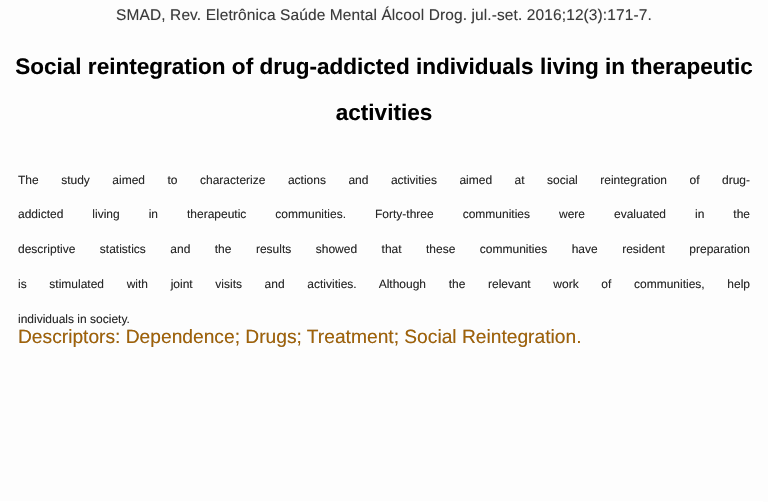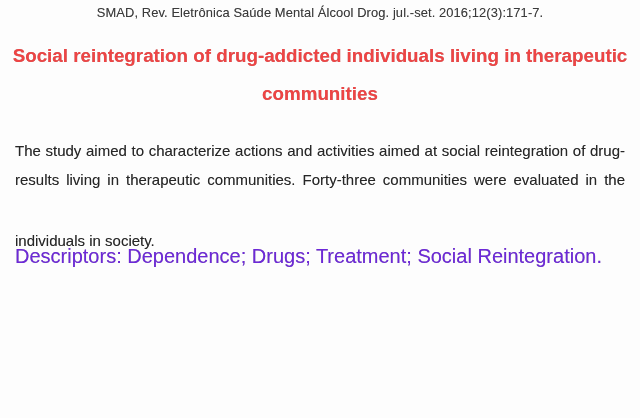--- a/index.html
+++ b/index.html
@@ -31,7 +31,7 @@
     font-size: 18.8px;
     line-height: 38px;
     font-weight: bold;
-    color: #ef4444;
+    color: #000000;
     text-shadow: 0 0 0.5px rgba(30,30,30,0.4);
   }
   .abstract {

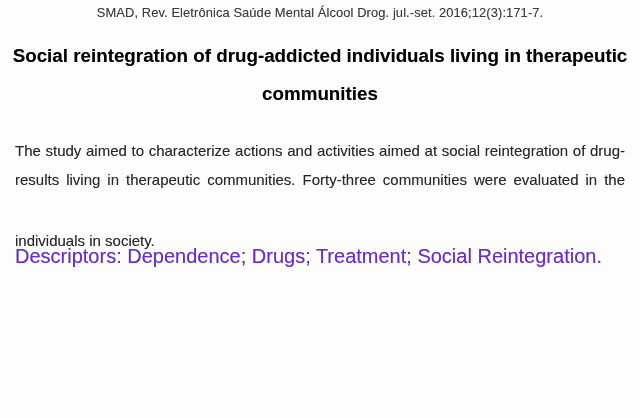--- a/index.html
+++ b/index.html
@@ -68,7 +68,7 @@
 
   <div class="article-title">
     <div>Social reintegration of drug-addicted individuals living in therapeutic</div>
-    <div>communities</div>
+    <div>activities</div>
   </div>
 
   <div class="abstract">

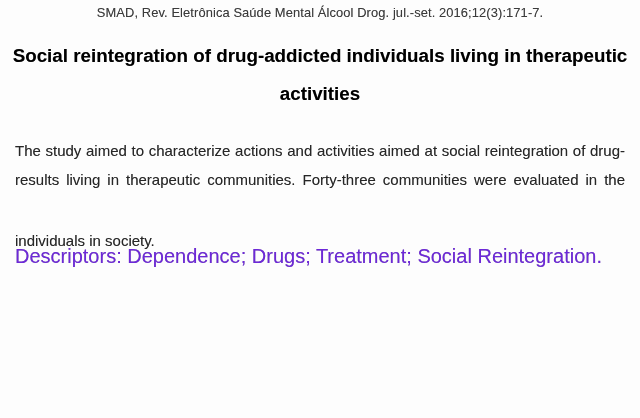--- a/index.html
+++ b/index.html
@@ -36,7 +36,7 @@
   }
   .abstract {
     margin: 23px 15px 0 15px;
-    font-size: 15px;
+    font-size: 10px;
     line-height: 29px;
     color: #272727;
     text-shadow: 0 0 0.5px rgba(45,45,45,0.4);

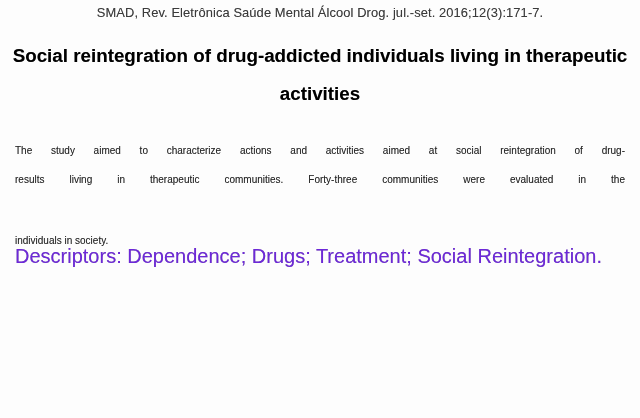--- a/index.html
+++ b/index.html
@@ -73,7 +73,7 @@
 
   <div class="abstract">
     <div class="abstract-line">The study aimed to characterize actions and activities aimed at social reintegration of drug-</div>
-    <div class="abstract-line">results living in therapeutic communities. Forty-three communities were evaluated in the</div>
+    <div class="abstract-line">addicted living in therapeutic communities. Forty-three communities were evaluated in the</div>
     <div class="abstract-line last-line">individuals in society.</div>
   </div>
 

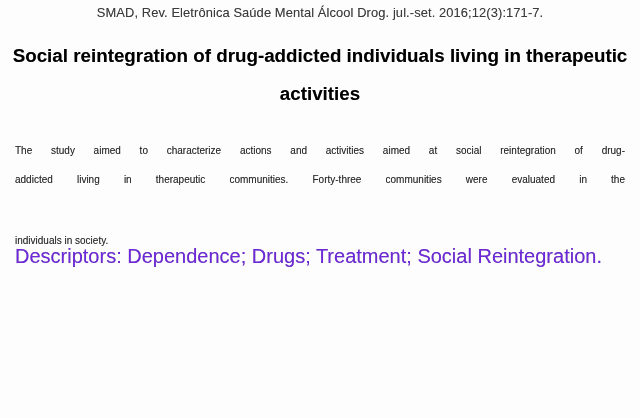--- a/index.html
+++ b/index.html
@@ -74,6 +74,7 @@
   <div class="abstract">
     <div class="abstract-line">The study aimed to characterize actions and activities aimed at social reintegration of drug-</div>
     <div class="abstract-line">addicted living in therapeutic communities. Forty-three communities were evaluated in the</div>
+    <div class="abstract-line">descriptive statistics and the results showed that these communities have resident preparation</div>
     <div class="abstract-line last-line">individuals in society.</div>
   </div>
 

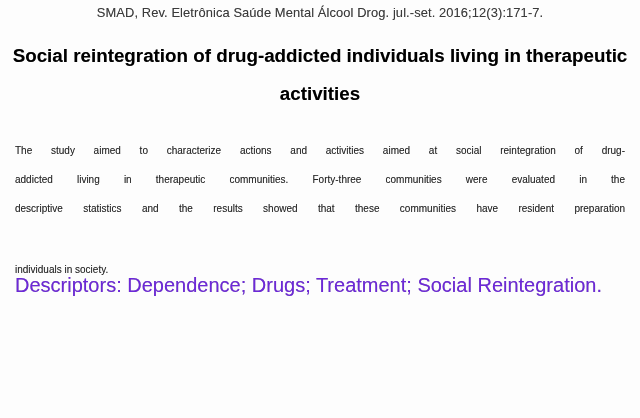--- a/index.html
+++ b/index.html
@@ -75,6 +75,7 @@
     <div class="abstract-line">The study aimed to characterize actions and activities aimed at social reintegration of drug-</div>
     <div class="abstract-line">addicted living in therapeutic communities. Forty-three communities were evaluated in the</div>
     <div class="abstract-line">descriptive statistics and the results showed that these communities have resident preparation</div>
+    <div class="abstract-line">is stimulated with joint visits and activities. Although the relevant work of communities, help</div>
     <div class="abstract-line last-line">individuals in society.</div>
   </div>
 

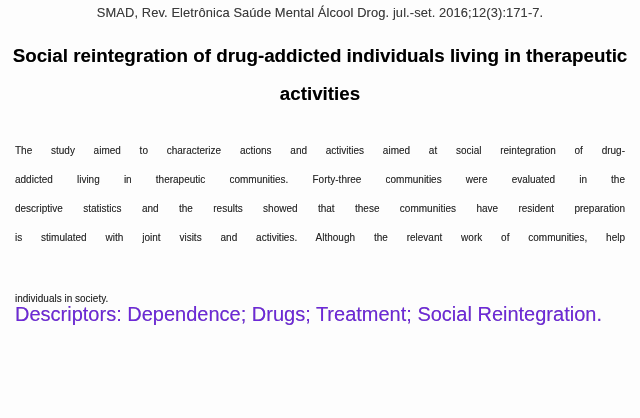--- a/index.html
+++ b/index.html
@@ -49,7 +49,6 @@
   }
   .abstract-line.last-line {
     text-align-last: left;
-    margin-top: 32px;
   }
   .descriptors {
     margin: -8px 15px 12px 15px;

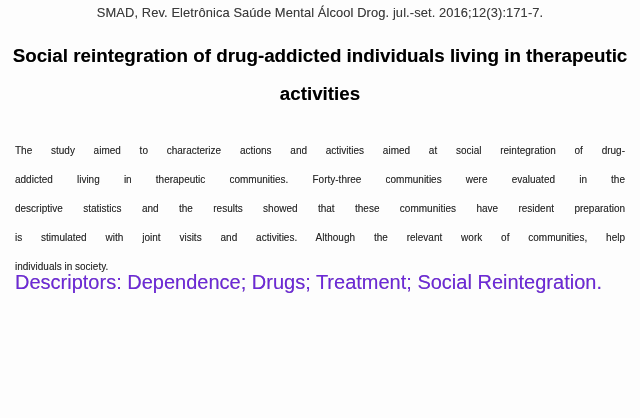--- a/index.html
+++ b/index.html
@@ -52,9 +52,9 @@
   }
   .descriptors {
     margin: -8px 15px 12px 15px;
-    font-size: 20px;
+    font-size: 16px;
     line-height: 18px;
-    color: #6d28d9;
+    color: #a16207;
     text-shadow: 0 0 0.5px rgba(45,45,45,0.4);
   }
 </style>

